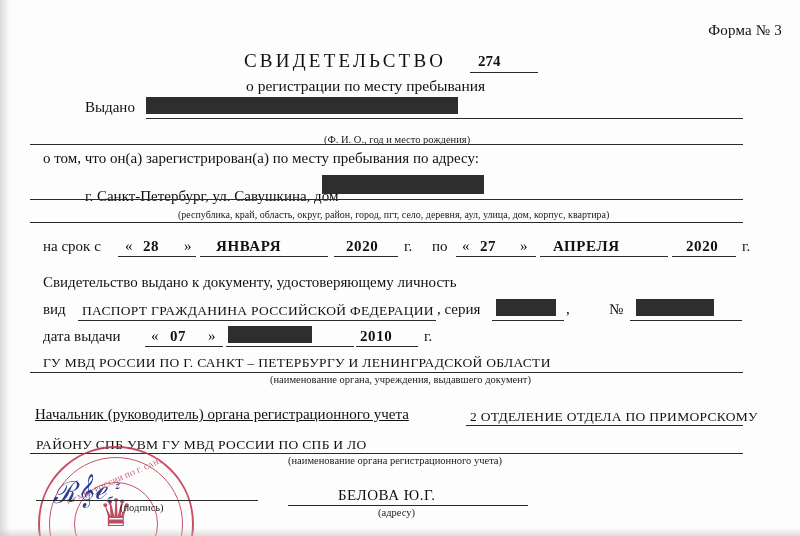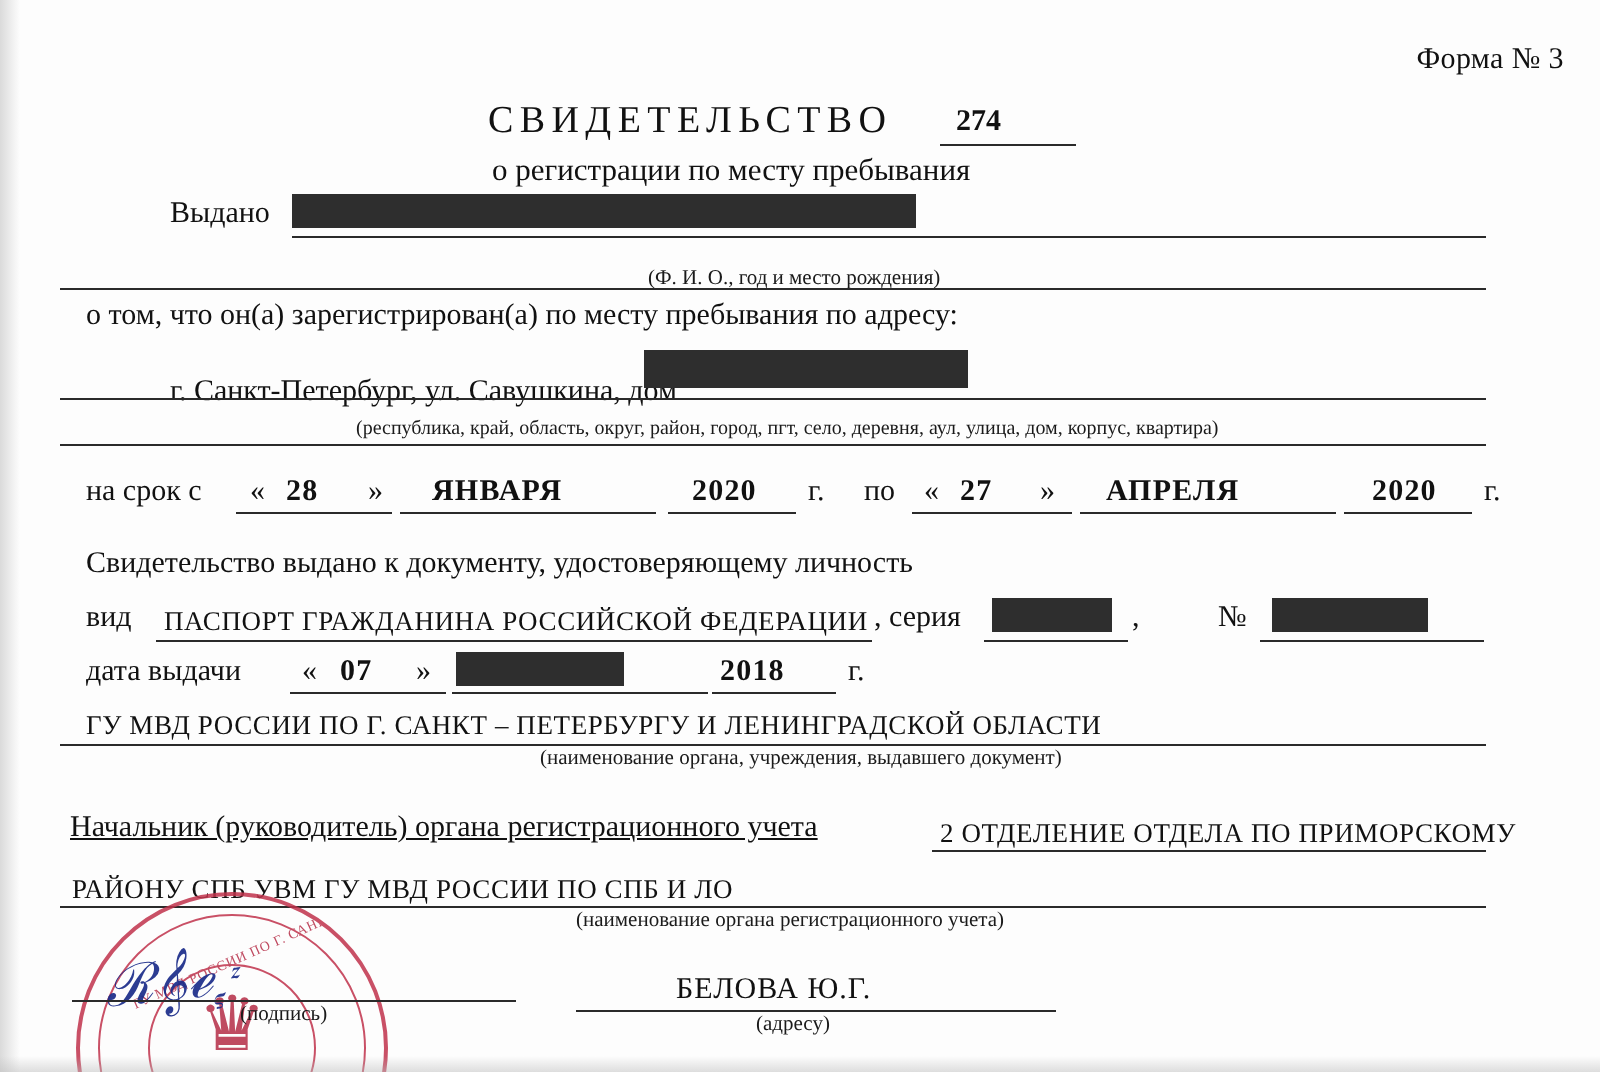--- a/index.html
+++ b/index.html
@@ -203,7 +203,7 @@
   <div class="line" style="left:145px; top:346px; width:78px;"></div>
   <div class="redact" style="left:228px; top:326px; width:84px; height:17px;"></div>
   <div class="line" style="left:226px; top:346px; width:128px;"></div>
-  <div class="txt bold-val" style="left:360px; top:328px;">2018</div>
+  <div class="txt bold-val" style="left:360px; top:328px;">2010</div>
   <div class="line" style="left:356px; top:346px; width:62px;"></div>
   <div class="txt body-txt" style="left:424px; top:328px;">г.</div>
 

